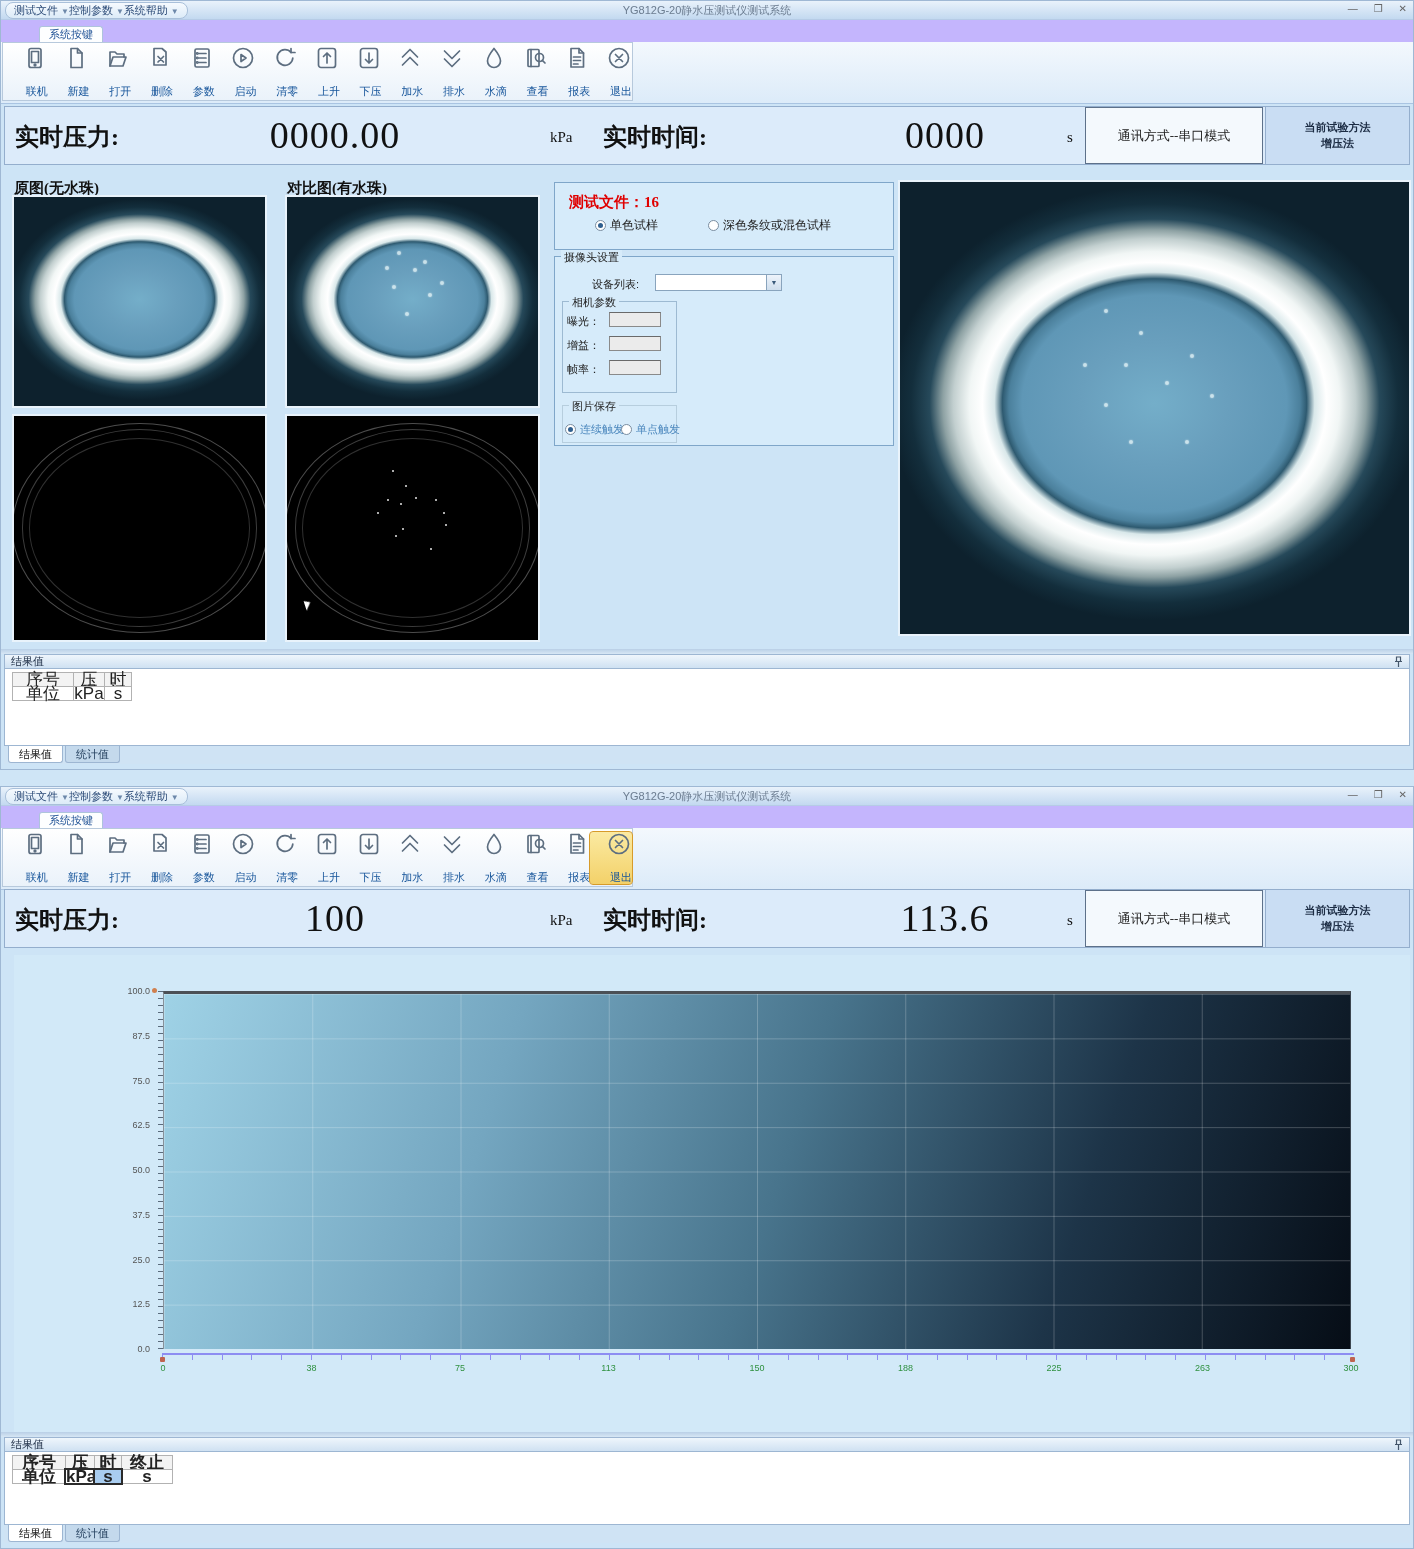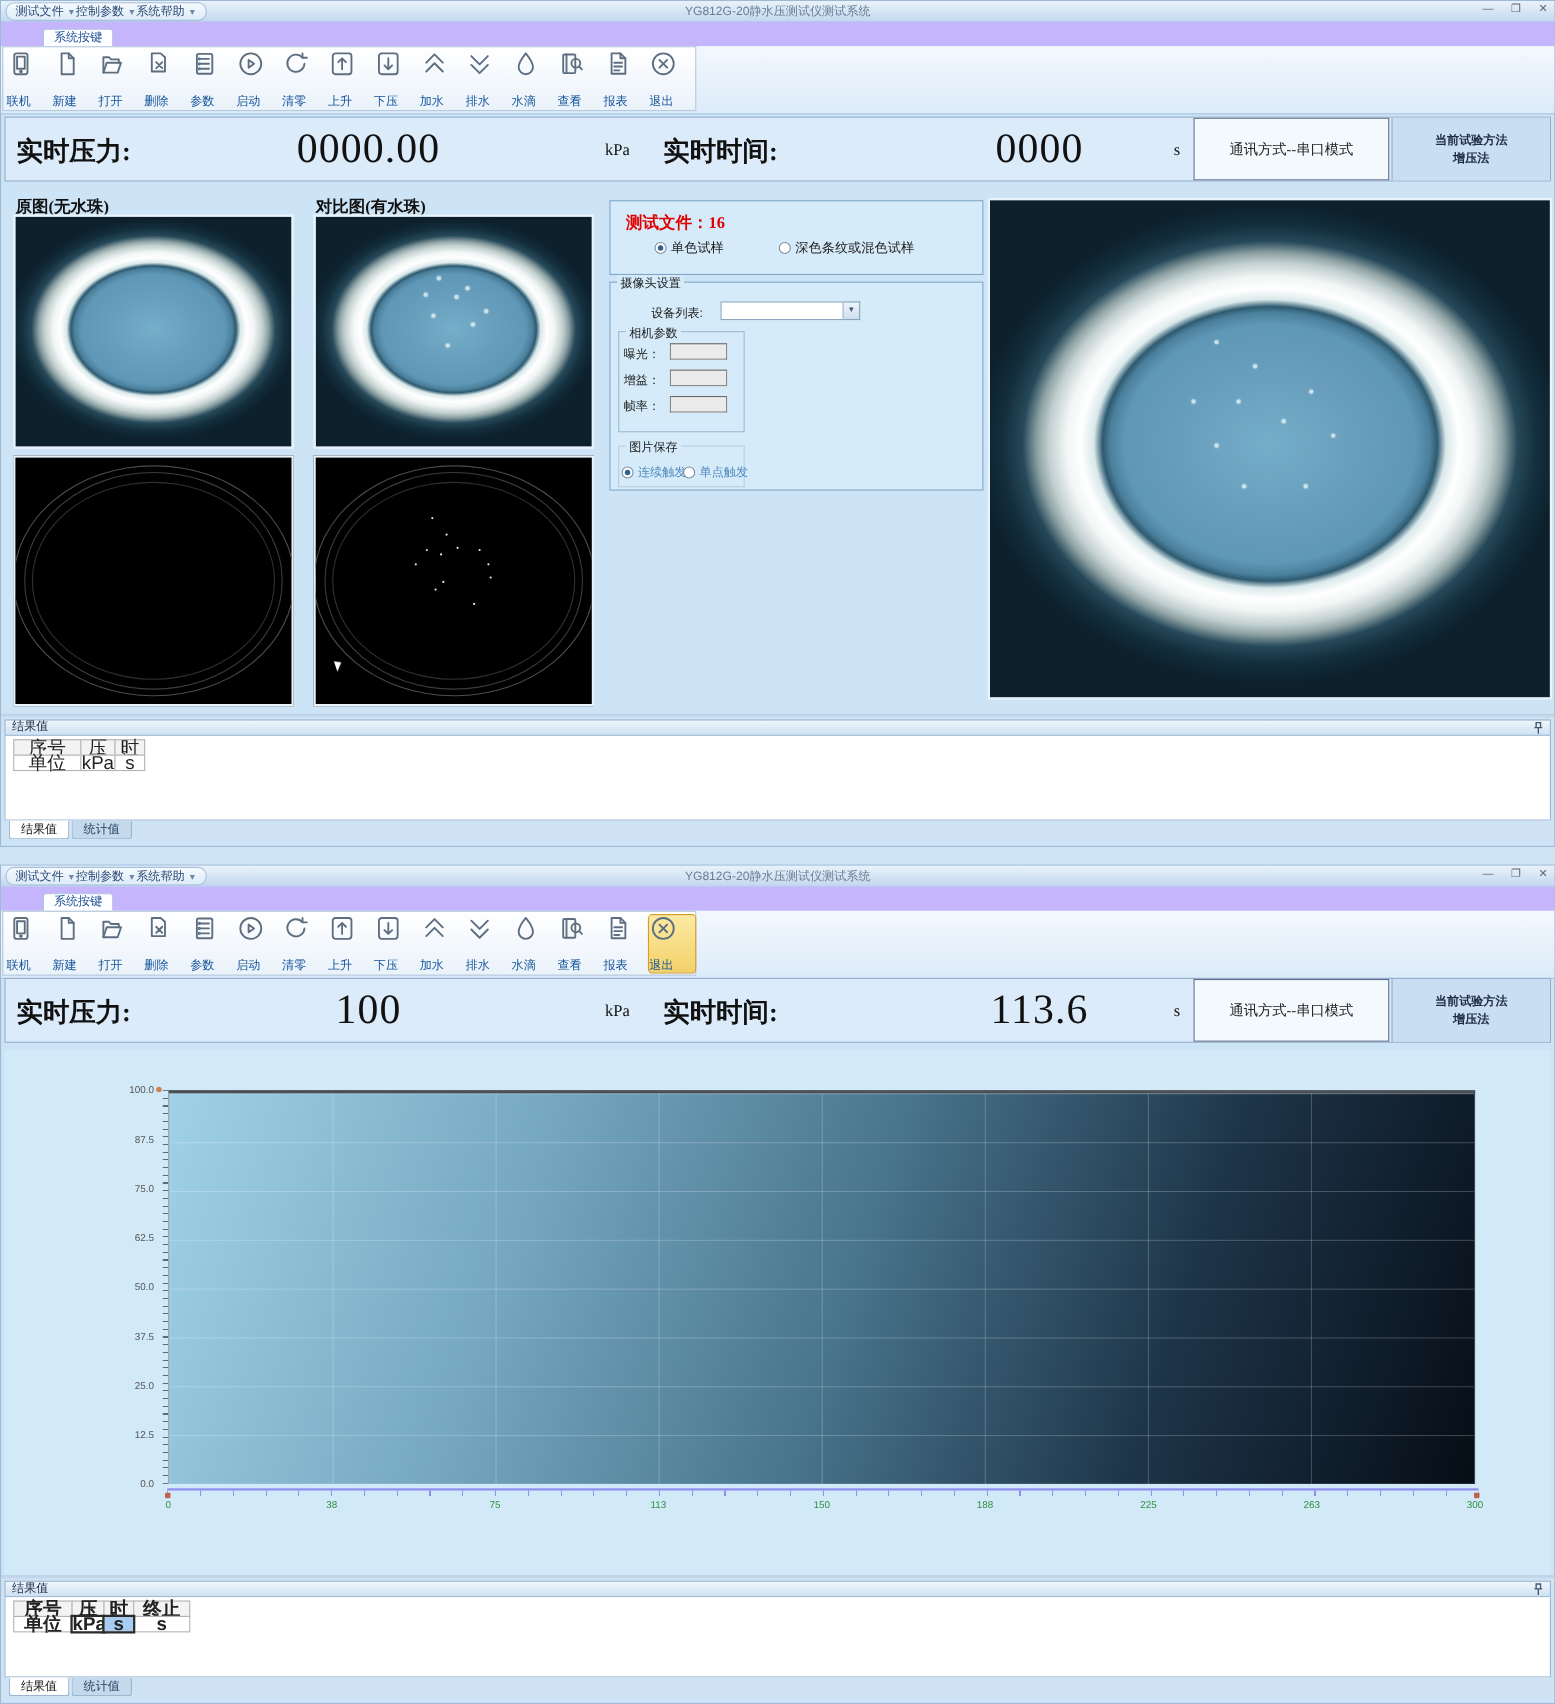--- a/index.html
+++ b/index.html
@@ -27,7 +27,7 @@
   .toolbar{position:absolute;left:1px;top:0;width:631px;height:59px;box-sizing:border-box;
            border:1px solid #b7c9dc;background:linear-gradient(#ffffff,#eaf2fa);
            display:flex;align-items:center;padding-left:3px;}
-  .tbtn{width:42px;height:52px;display:flex;flex-direction:column;align-items:flex-start;justify-content:center;
+  .tbtn{width:42px;height:52px;display:flex;flex-direction:column;align-items:flex-end;justify-content:center;
         border-radius:3px;cursor:pointer;gap:12px;}
   .tbtn.hl{background:linear-gradient(#fbeaa2,#f3d169);outline:1px solid #d79b2a;}
   .tb-ic{width:26px;height:26px;display:block;}

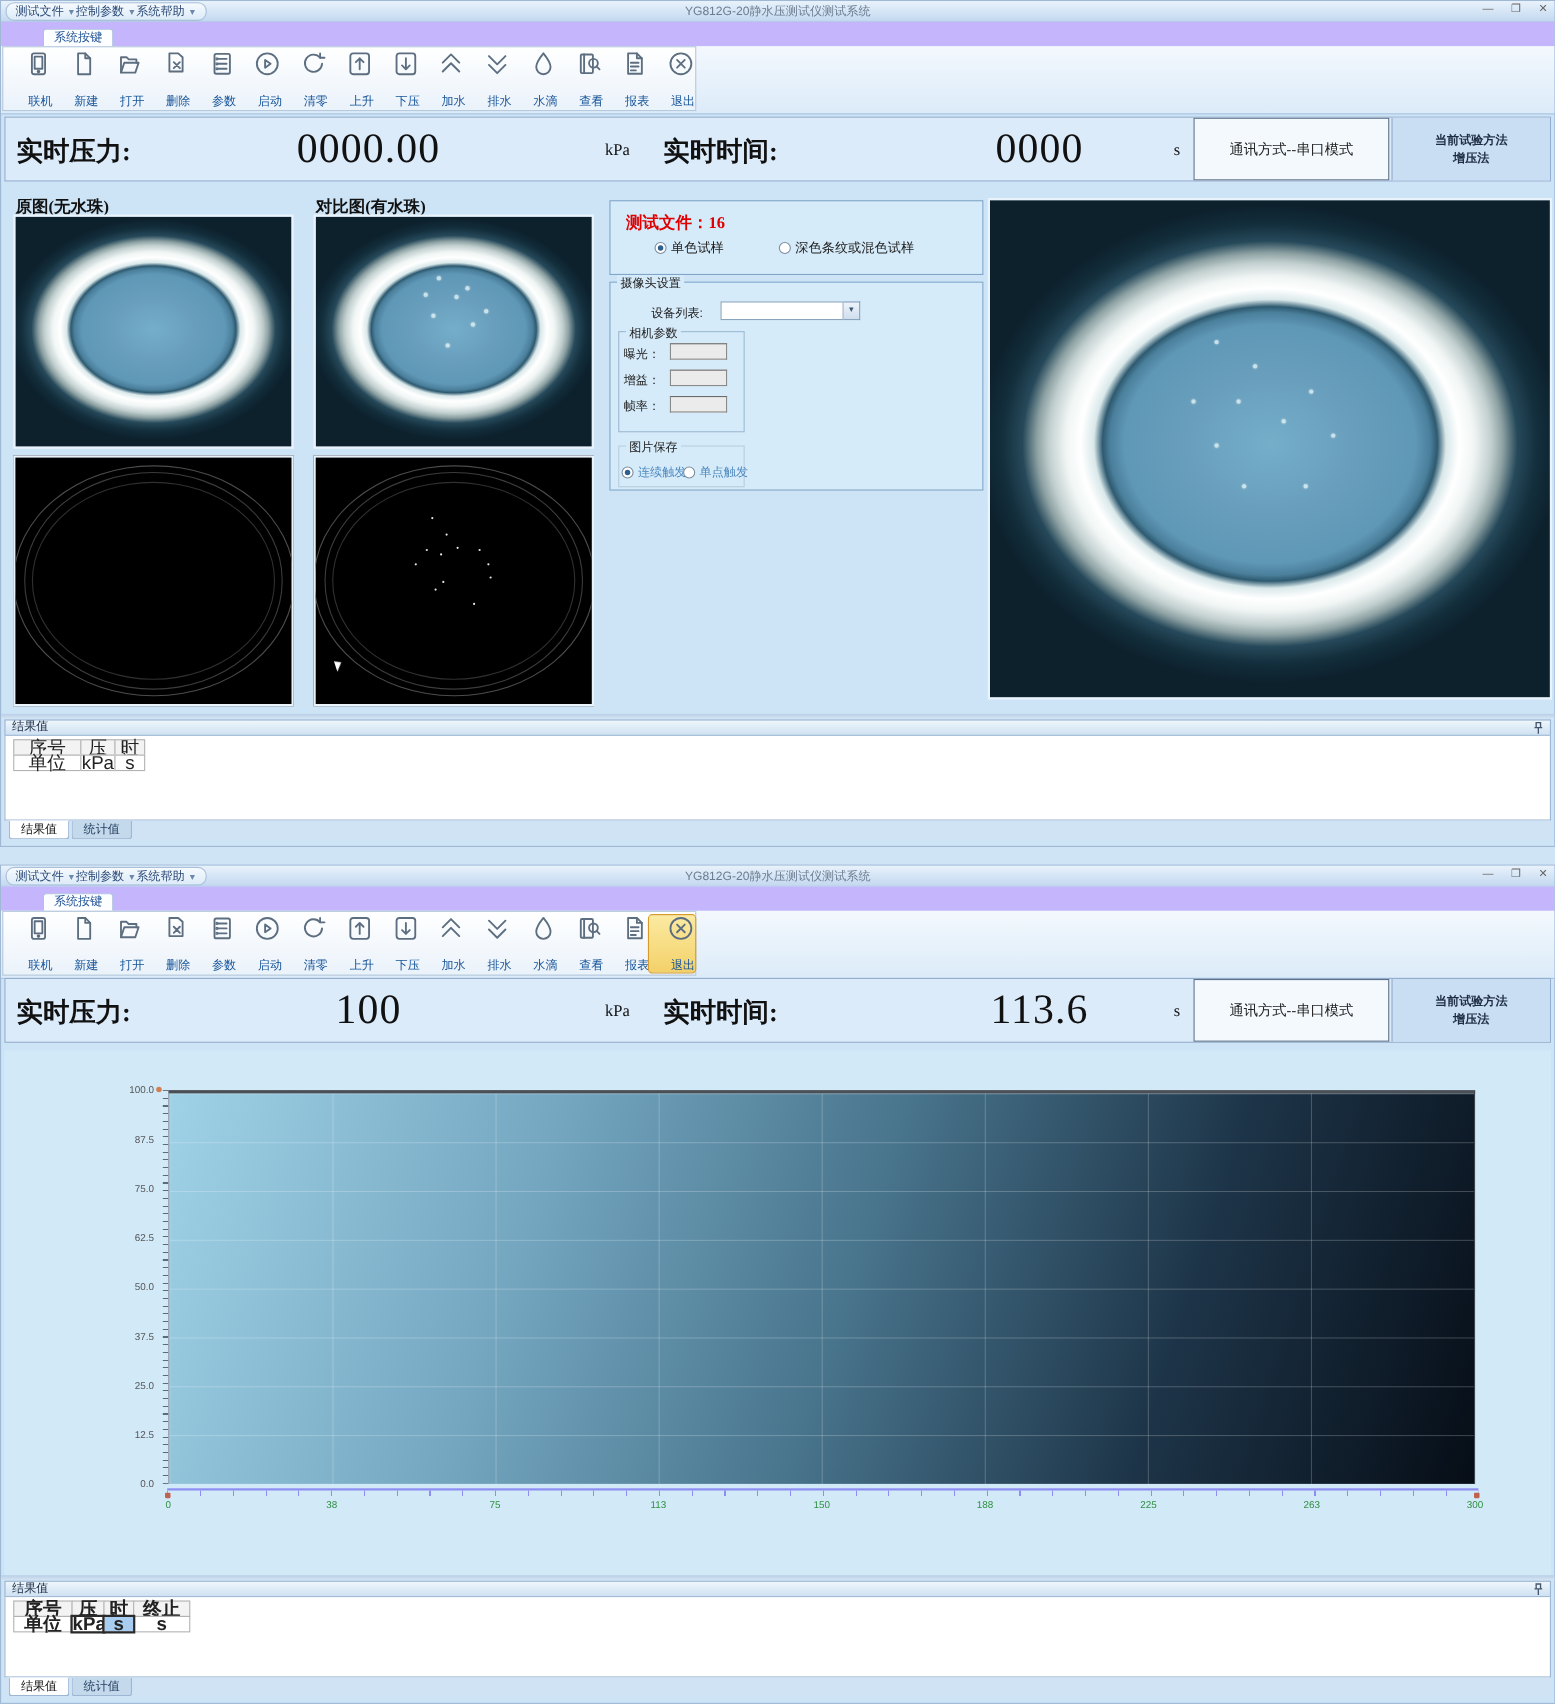--- a/index.html
+++ b/index.html
@@ -108,7 +108,7 @@
         background:#c4d9ec;border:1px solid #9db6d2;border-top:none;border-radius:0 0 3px 3px;cursor:pointer;}
   .rtab.active{background:#fff;color:#111;}
   
-  .chartzone{position:absolute;left:3px;right:3px;top:168px;height:478px;background:#d2e9f8;}
+  .chartzone{position:absolute;left:13px;right:3px;top:168px;height:478px;background:#d2e9f8;}
   .plot{position:absolute;left:149px;top:36px;width:1188px;height:358px;box-sizing:border-box;
         border-top:3px solid #4b5056;border-left:1px solid #88919a;border-right:1px solid #3c4650;
         background-image:

